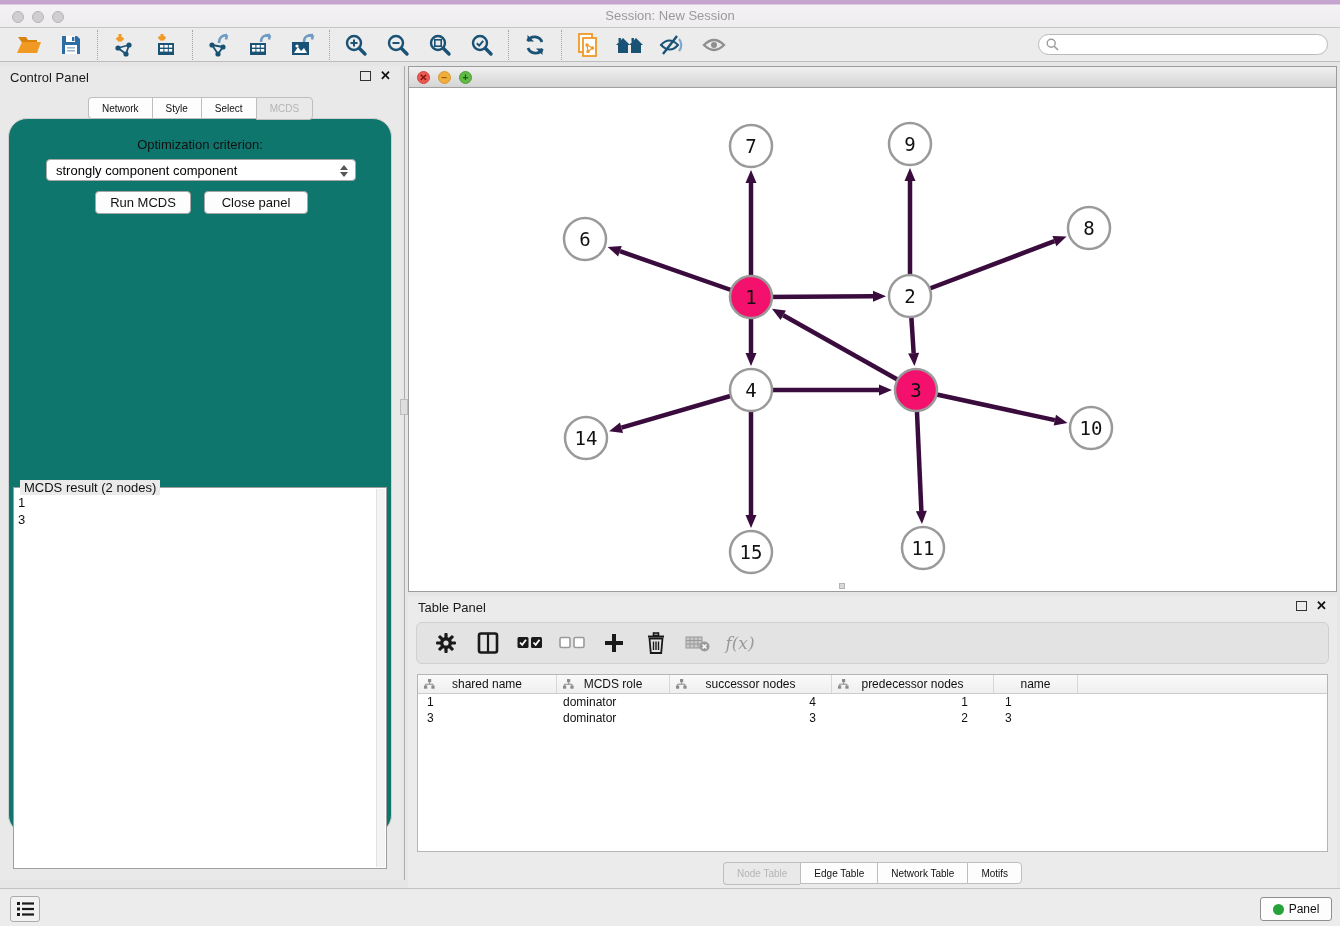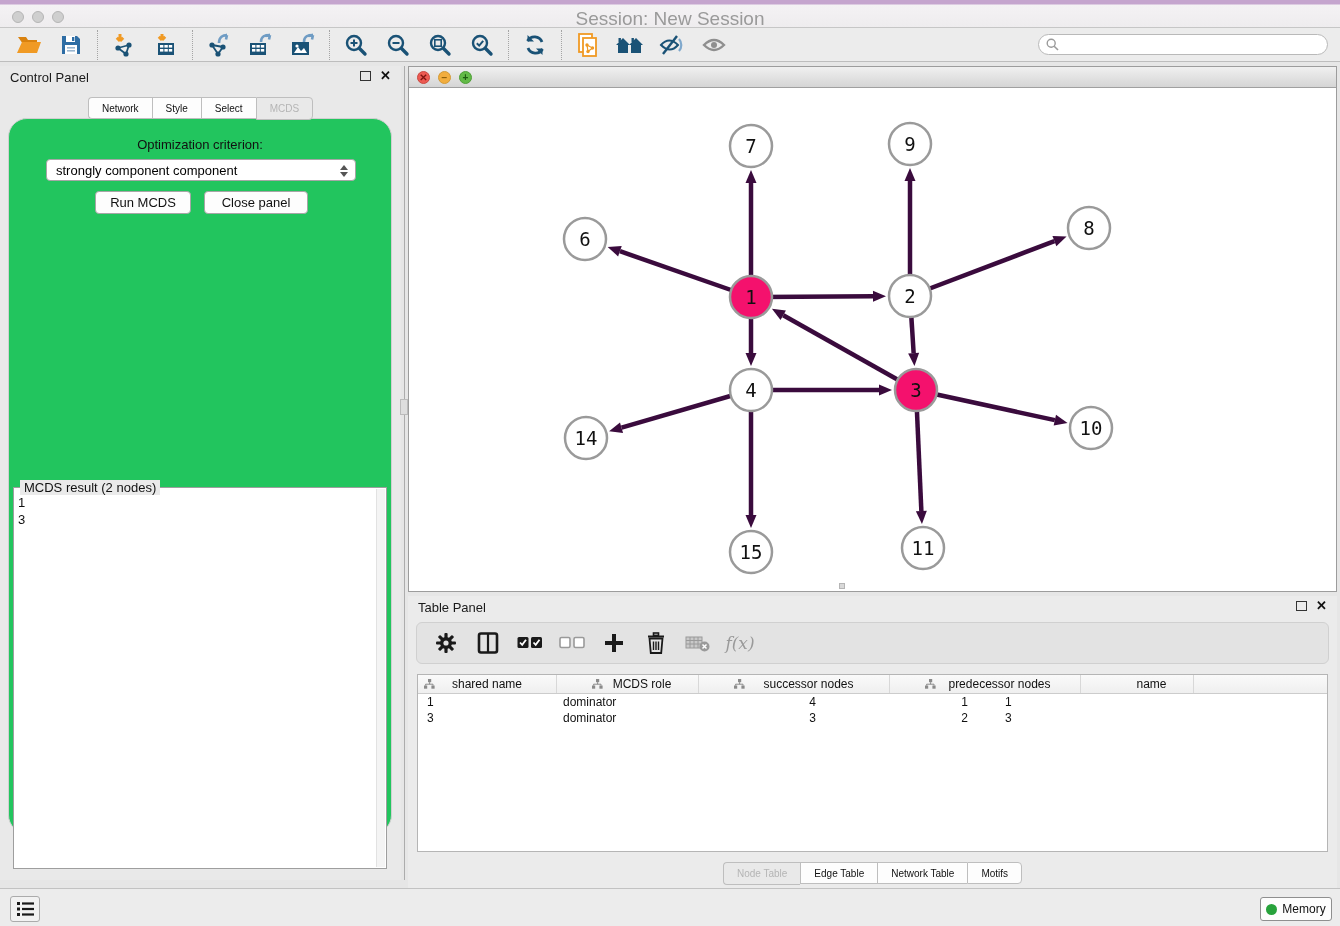--- a/index.html
+++ b/index.html
@@ -11,7 +11,7 @@
     background:linear-gradient(#c5a5ce 0px, #c5a5ce 4px, #f4f2f4 5px, #eeecee 28px);
     border-bottom:1px solid #c6c6c6; }
   #titlebar .title { position:absolute; left:0; right:0; top:8px; text-align:center;
-    font-size:19px; color:#9a9a9a; }
+    font-size:13px; color:#9a9a9a; }
   .main-lights { position:absolute; left:12px; top:11px; display:flex; gap:8px; }
   .main-lights span { width:12px; height:12px; border-radius:50%;
     background:#cfcfcf; border:1px solid #b5b5b5; }

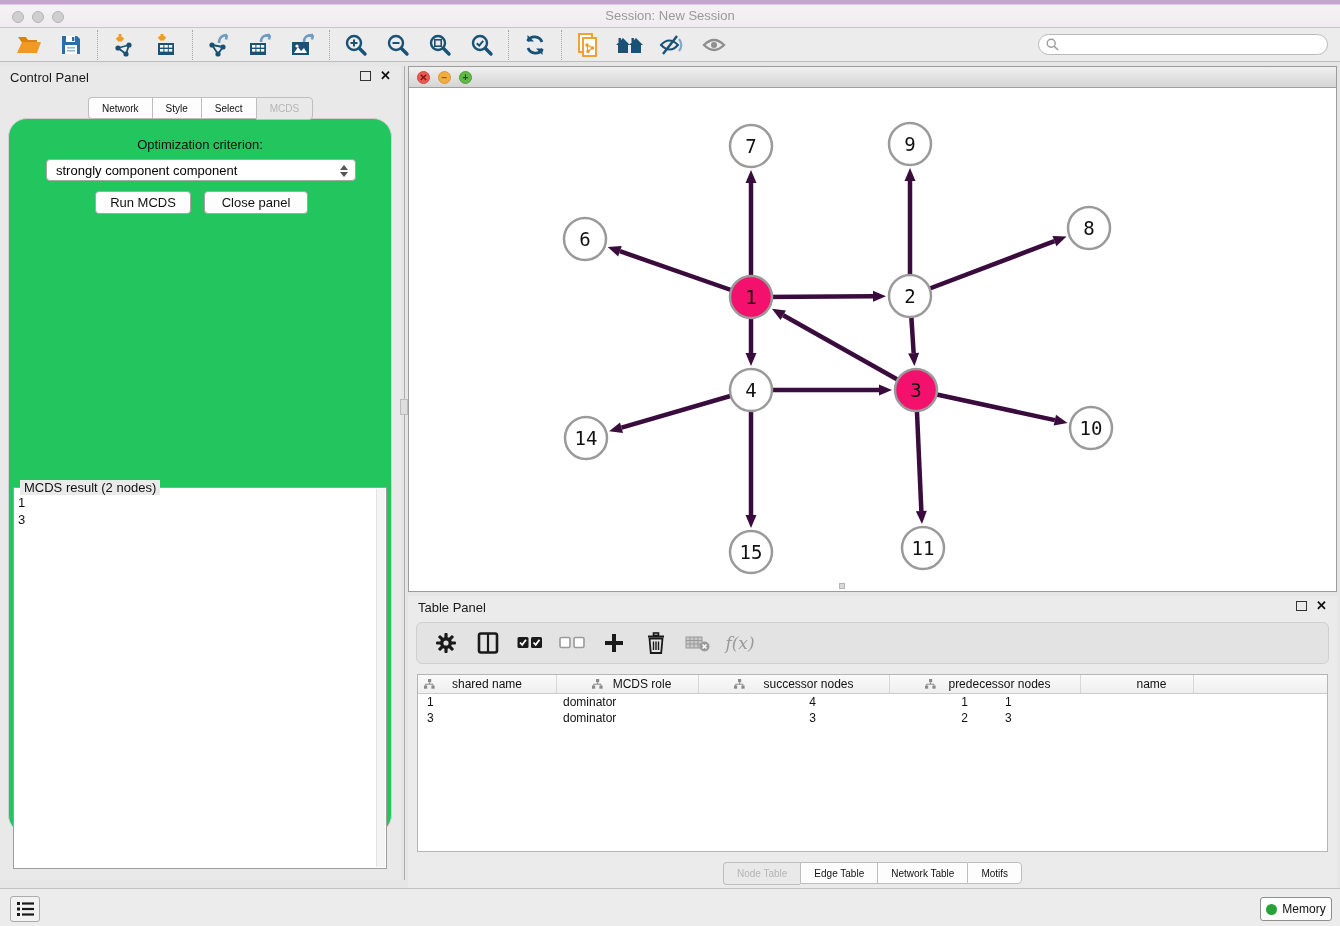--- a/index.html
+++ b/index.html
@@ -44,7 +44,7 @@
   .tab:last-child { border-right:1px solid #bebebe; border-radius:0 4px 4px 0; }
   .tab.active { background:#e9e9e9; color:#b5b5b5; height:23px; }
   #cp-box { position:absolute; left:8px; top:52px; width:384px; height:716px;
-    background:#22c55e; border:1px solid #d0d0d0; border-radius:19px; }
+    background:#0f766e; border:1px solid #d0d0d0; border-radius:19px; }
   #opt-label { position:absolute; left:0; right:0; top:18px; text-align:center; font-size:13px; color:#111; }
   #criterion-select { position:absolute; left:37px; top:40px; width:310px; height:22px;
     background:#fff; border:1px solid #a6a6a6; border-radius:4px; font-size:13px;

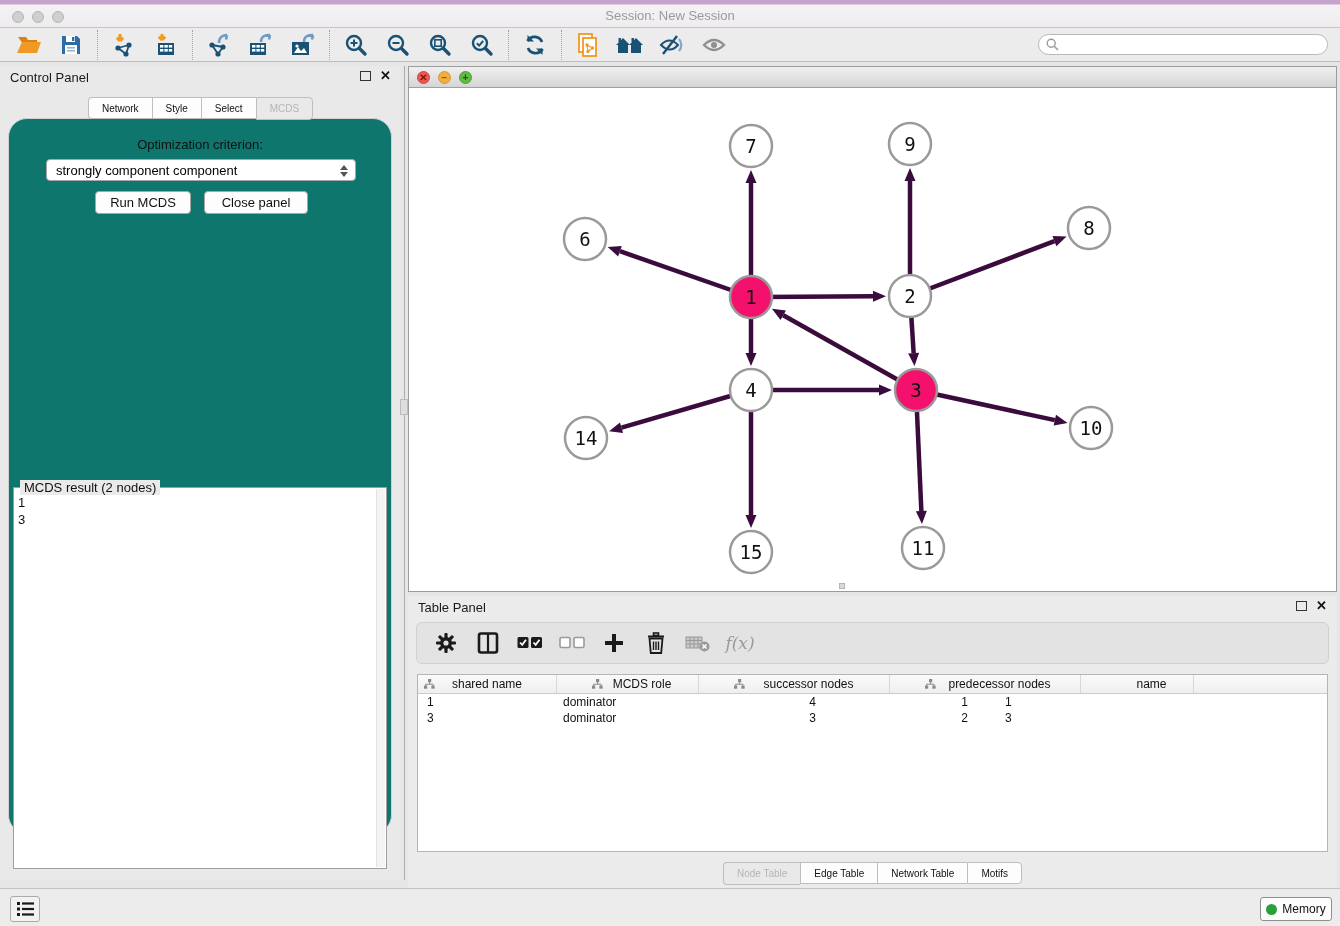--- a/index.html
+++ b/index.html
@@ -100,7 +100,7 @@
     background:#fff; border:1px solid #b5b5b5; font-size:12px; overflow:hidden; }
   .thead { height:19px; background:linear-gradient(#fafafa,#efefef);
     border-bottom:1px solid #cccccc; display:grid;
-    grid-template-columns:139px 113px 162px 162px 84px 1fr;gap:29px; }
+    grid-template-columns:139px 113px 162px 162px 84px 1fr; }
   .th { position:relative; display:flex; align-items:center; justify-content:center;
     border-right:1px solid #d8d8d8; color:#111; }
   .th:nth-child(6) { border-right:none; }

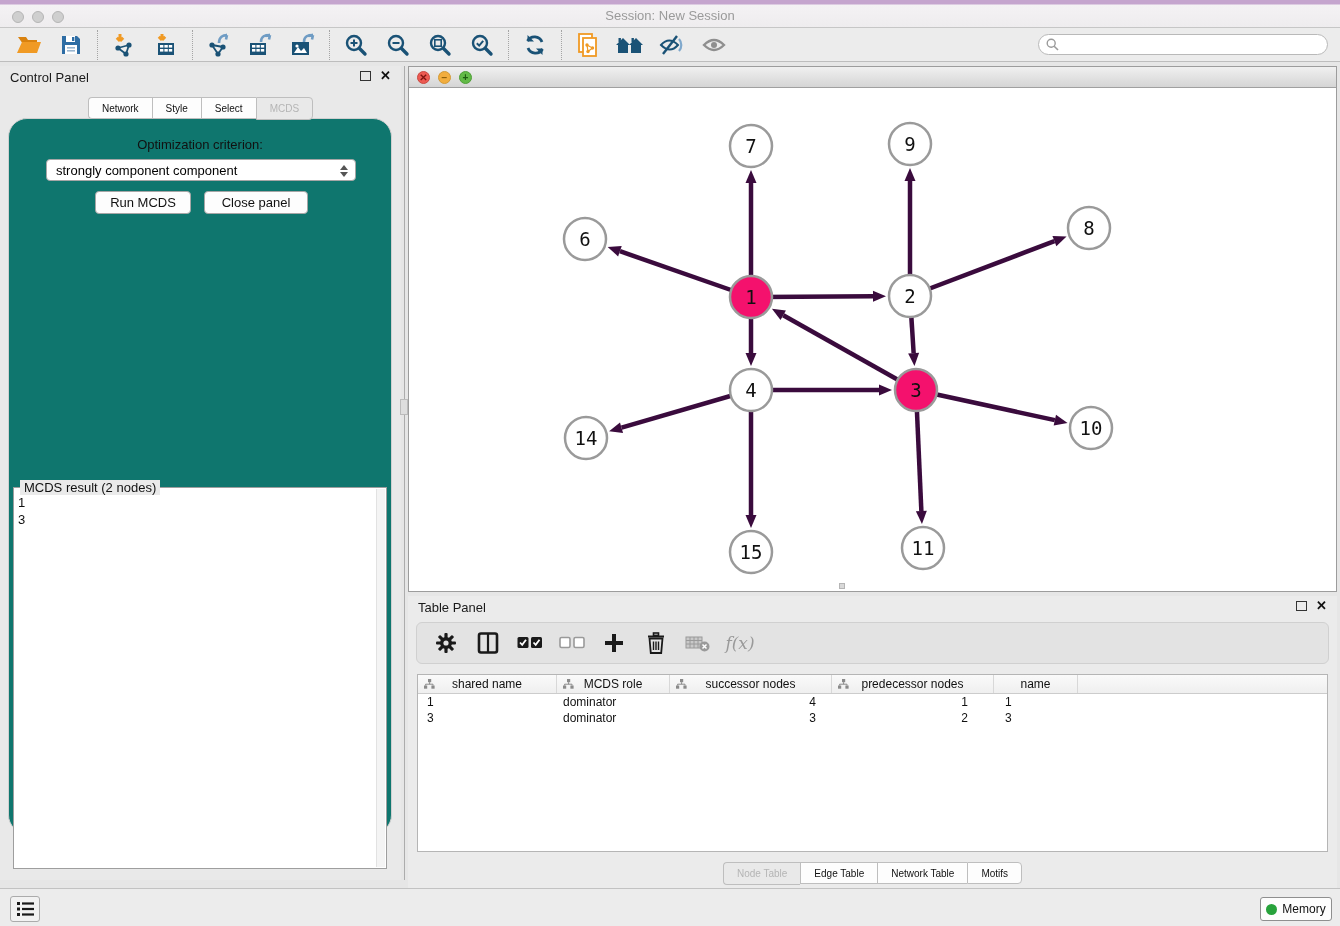--- a/index.html
+++ b/index.html
@@ -569,7 +569,7 @@
   </div>
   <div id="memory-btn">
     <span class="dot"></span>
-    <span>Memory</span>
+    <span>Panel</span>
   </div>
 </div>
 

